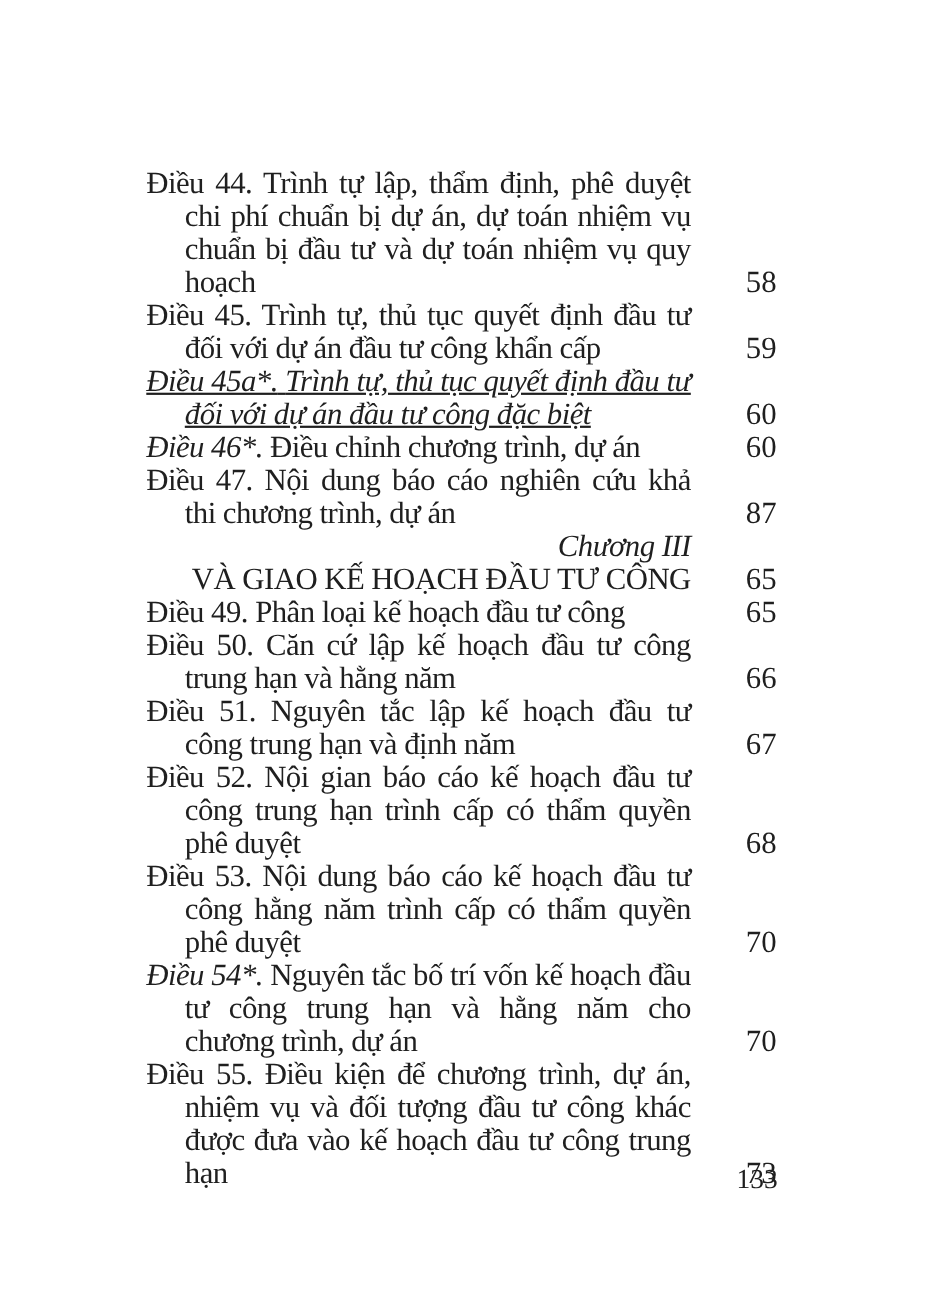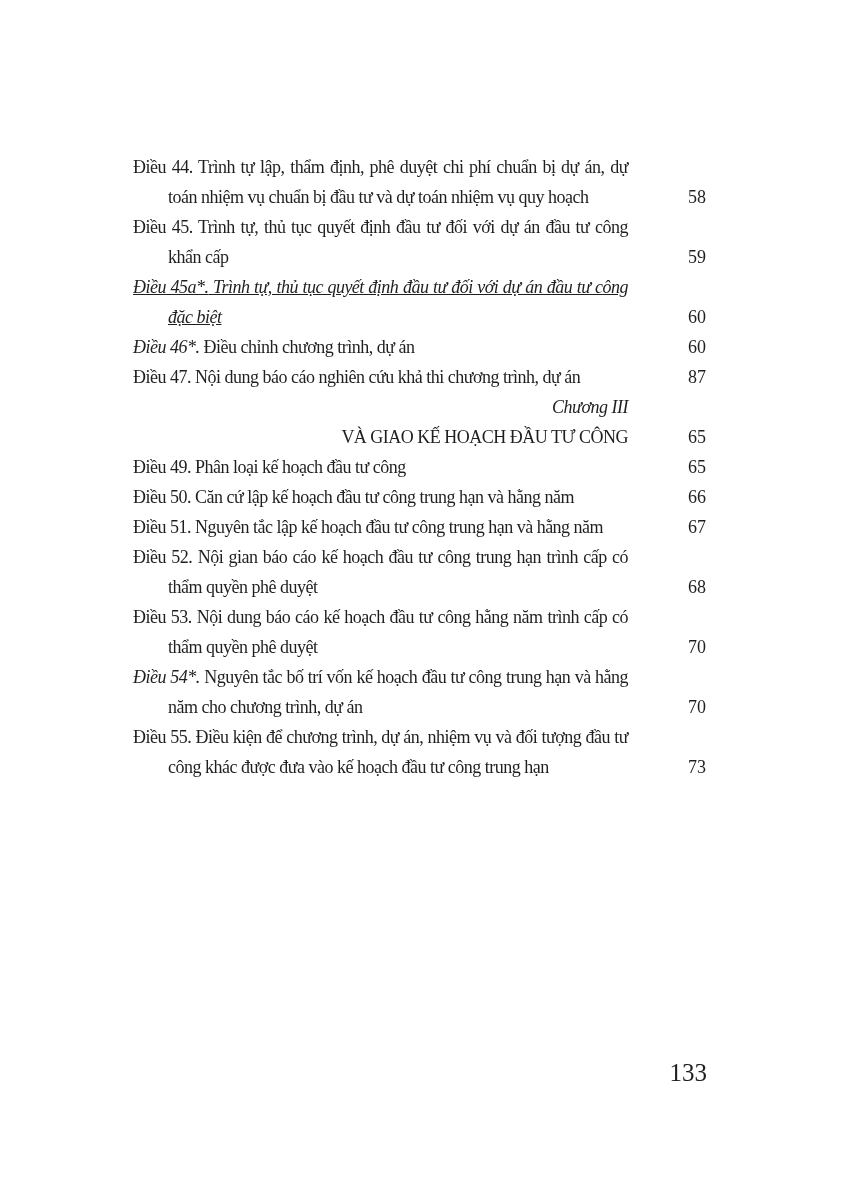--- a/index.html
+++ b/index.html
@@ -25,7 +25,7 @@
     left: 133px;
     top: 152px;
     width: 573px;
-    font-size: 18px;
+    font-size: 28px;
     line-height: 30px;
     letter-spacing: -0.5px;
   }

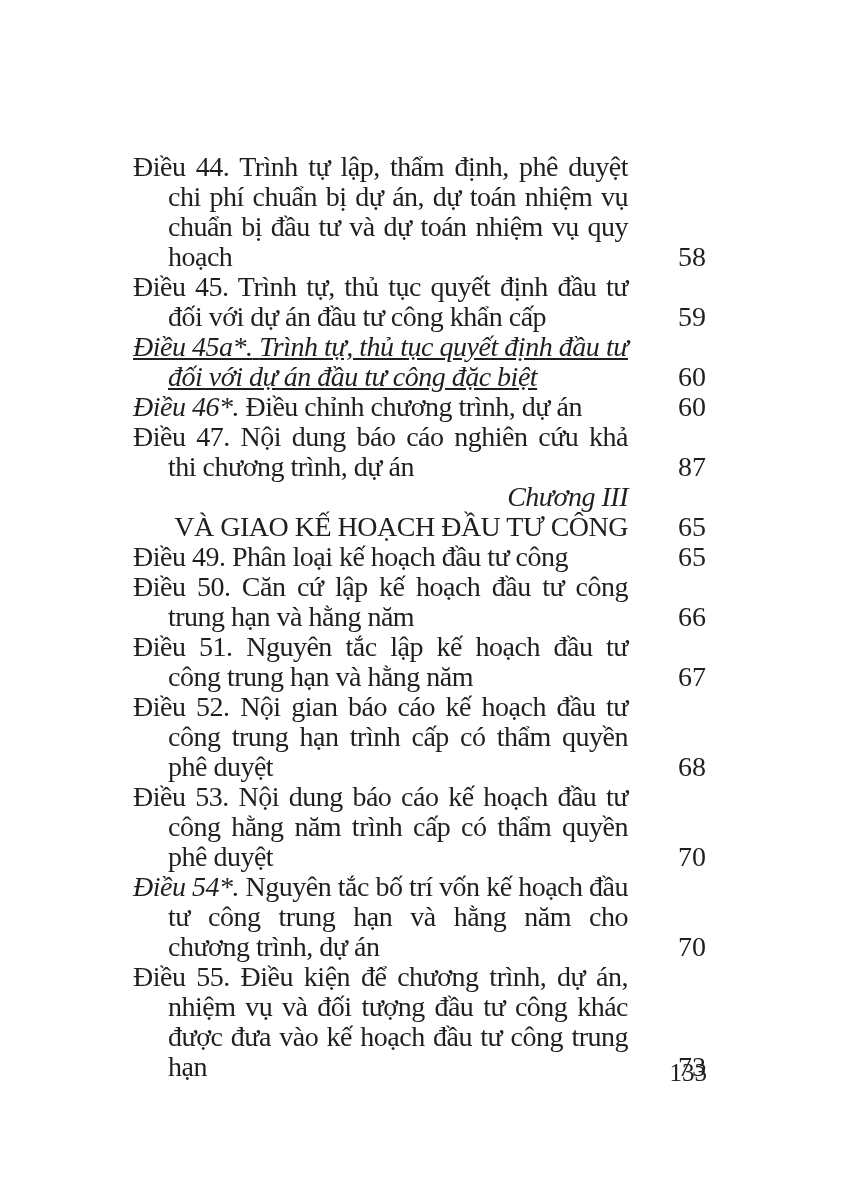--- a/index.html
+++ b/index.html
@@ -81,7 +81,7 @@
       </div>
       <div class="entry"><span class="marker">Điều 49.</span> <span class="title">Phân loại kế hoạch đầu tư công</span><span class="pg">65</span></div>
       <div class="entry"><span class="marker">Điều 50.</span> <span class="title">Căn cứ lập kế hoạch đầu tư công trung hạn và hằng năm</span><span class="pg">66</span></div>
-      <div class="entry"><span class="marker">Điều 51.</span> <span class="title">Nguyên tắc lập kế hoạch đầu tư công trung hạn và hằng năm</span><span class="pg">67</span></div>
+      <div class="entry"><span class="marker">Điều 51.</span> <span class="title">Nguyên tắc lập kế hoạch đầu tư công trung hạn và định năm</span><span class="pg">67</span></div>
       <div class="entry"><span class="marker">Điều 52.</span> <span class="title">Nội gian báo cáo kế hoạch đầu tư công trung hạn trình cấp có thẩm quyền phê duyệt</span><span class="pg">68</span></div>
       <div class="entry"><span class="marker">Điều 53.</span> <span class="title">Nội dung báo cáo kế hoạch đầu tư công hằng năm trình cấp có thẩm quyền phê duyệt</span><span class="pg">70</span></div>
       <div class="entry"><span class="marker it">Điều 54*.</span> <span class="title">Nguyên tắc bố trí vốn kế hoạch đầu tư công trung hạn và hằng năm cho chương trình, dự án</span><span class="pg">70</span></div>

